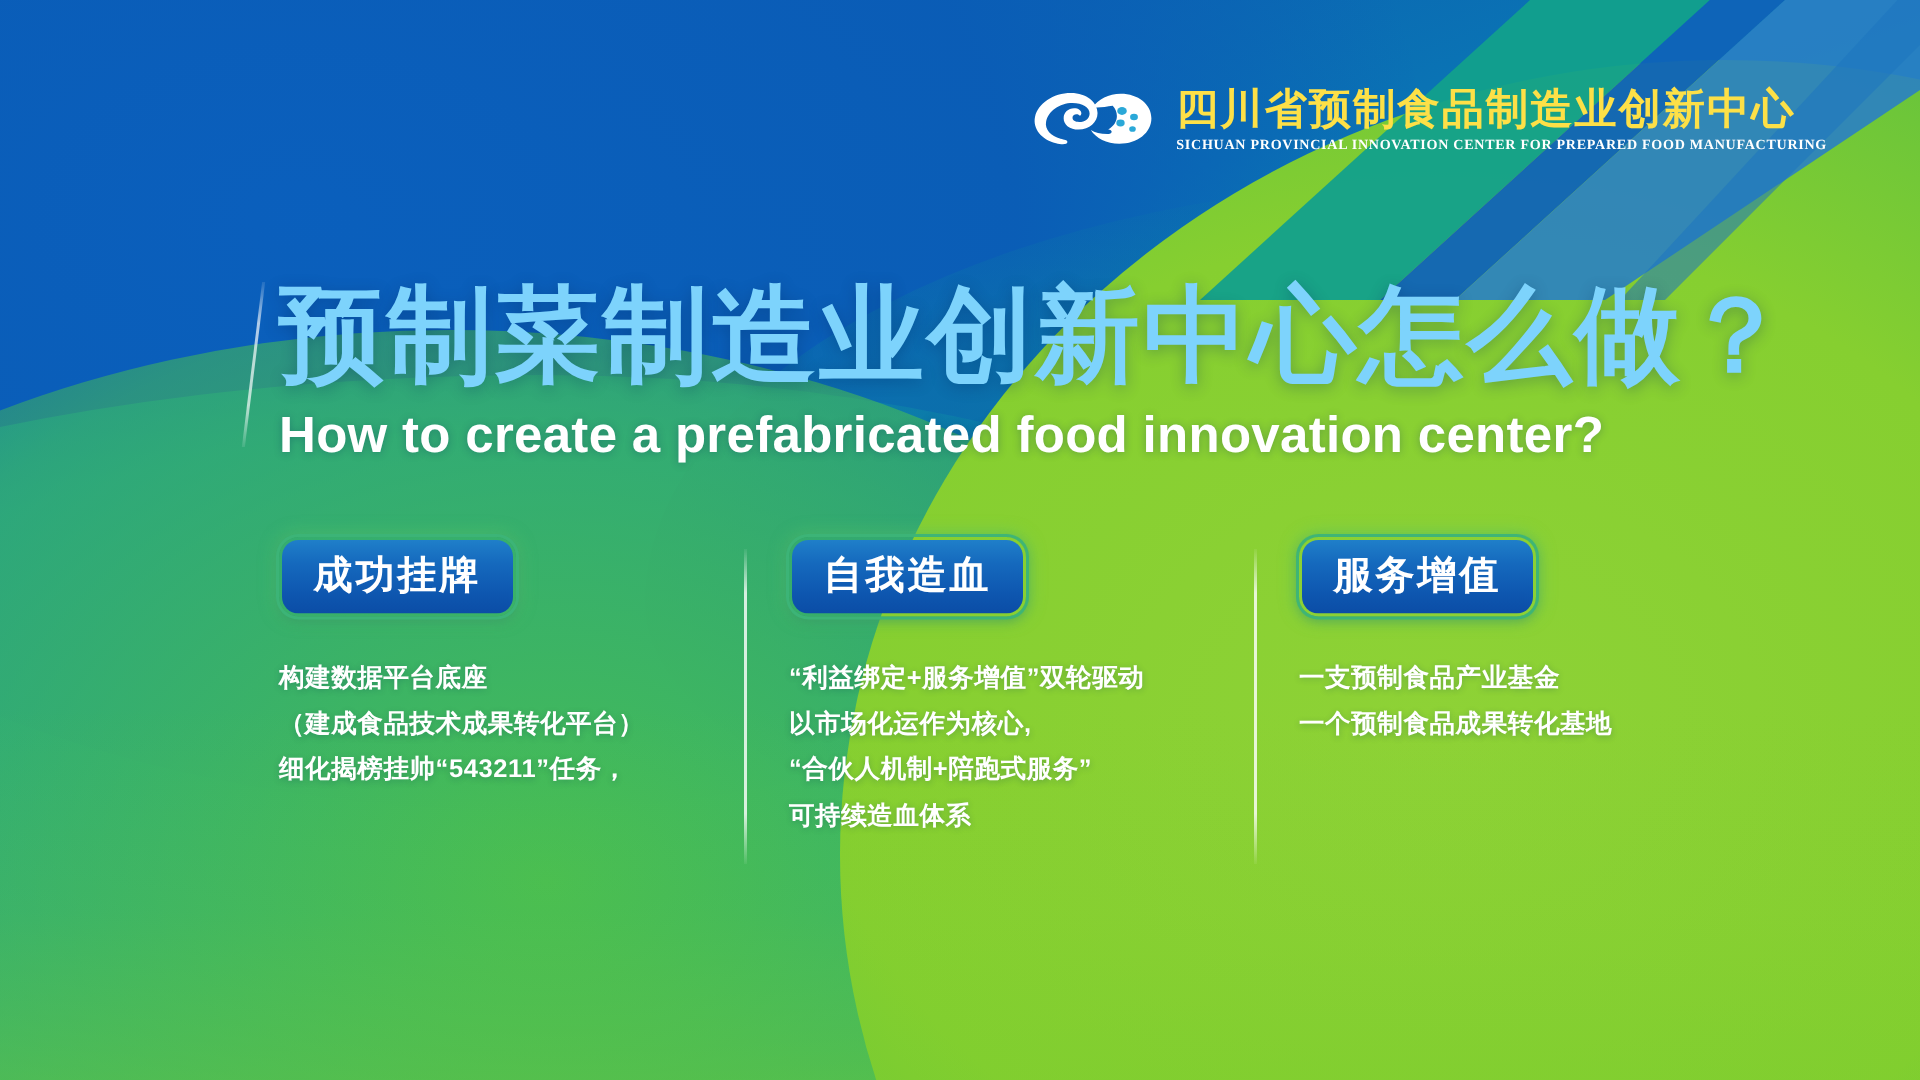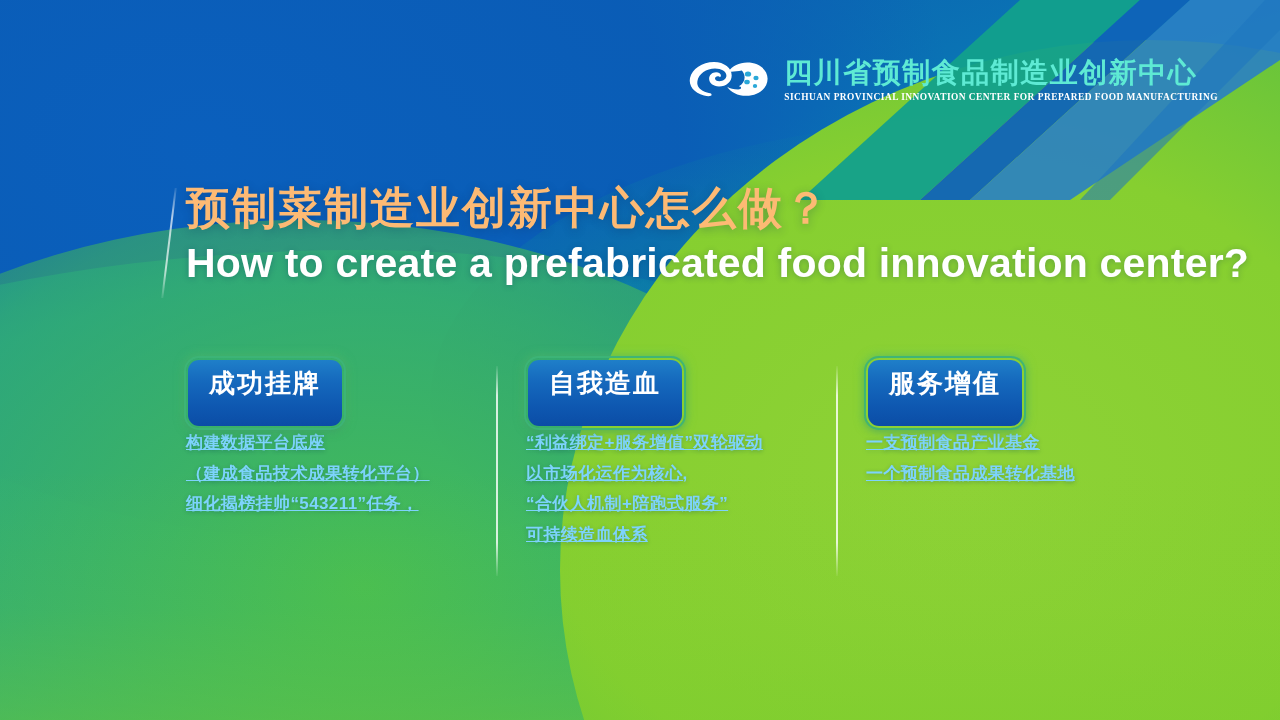--- a/index.html
+++ b/index.html
@@ -109,7 +109,7 @@
   .logo-mark { width:86px; height:56px; flex:none; }
   .logo-text { display:flex; flex-direction:column; justify-content:center; }
   .logo-cn {
-    color:#5eead4;
+    color:#fde047;
     font-size:28px;
     font-weight:bold;
     letter-spacing:1.5px;

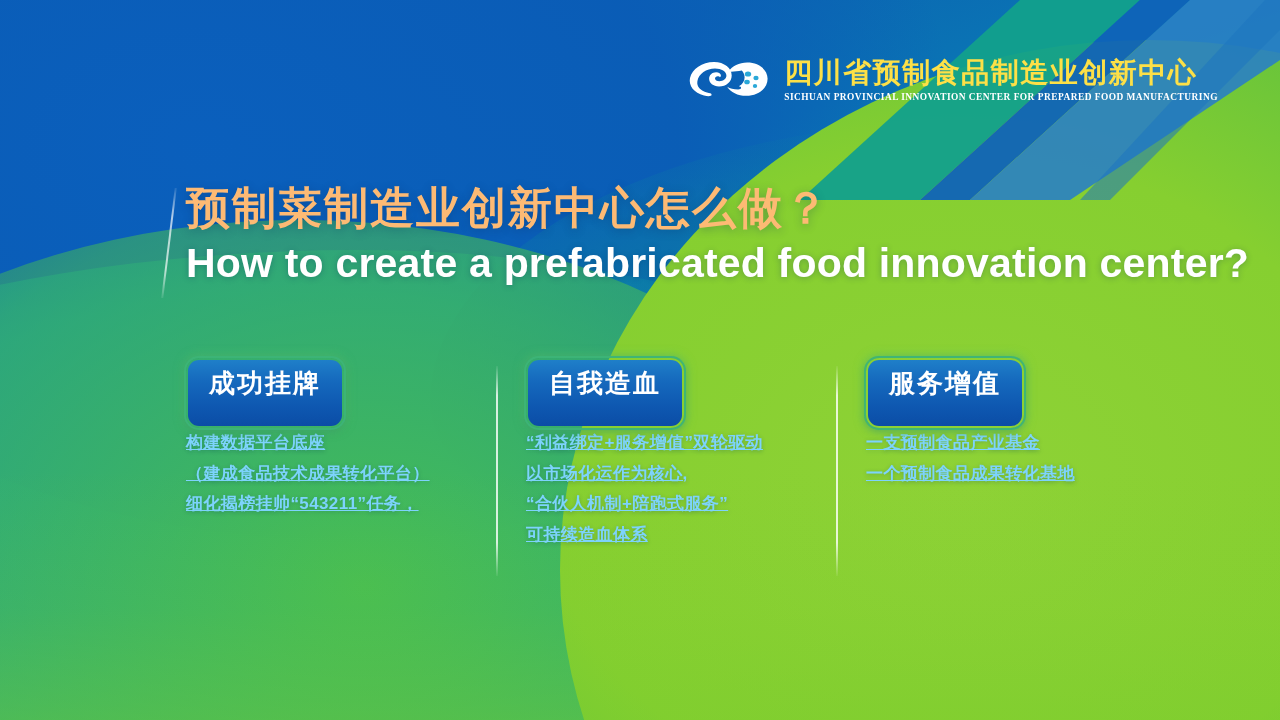--- a/index.html
+++ b/index.html
@@ -136,8 +136,8 @@
   }
   .title-wrap { position:absolute; left:186px; top:182px; }
   .title-cn {
-    color:#fdba74;
-    font-size:44px;
+    color:#7dd3fc;
+    font-size:70px;
     font-weight:bold;
     letter-spacing:2px;
     line-height:1.18;

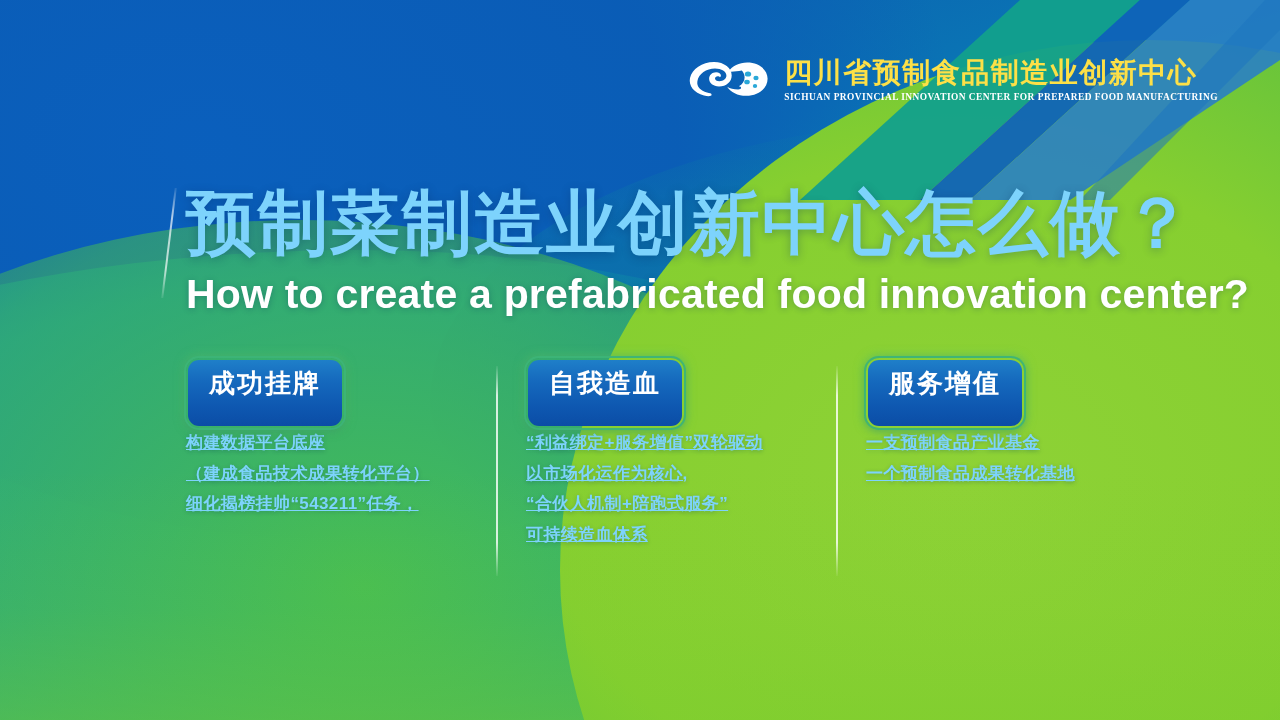--- a/index.html
+++ b/index.html
@@ -146,13 +146,12 @@
   }
   .title-en {
     color:#ffffff;
-    font-size:41px;
+    font-size:34px;
     font-weight:bold;
     letter-spacing:.2px;
     margin-top:6px;
     white-space:nowrap;
     text-shadow:0 1px 6px rgba(0,40,90,.28);
-    text-align:right;
   }
 
   

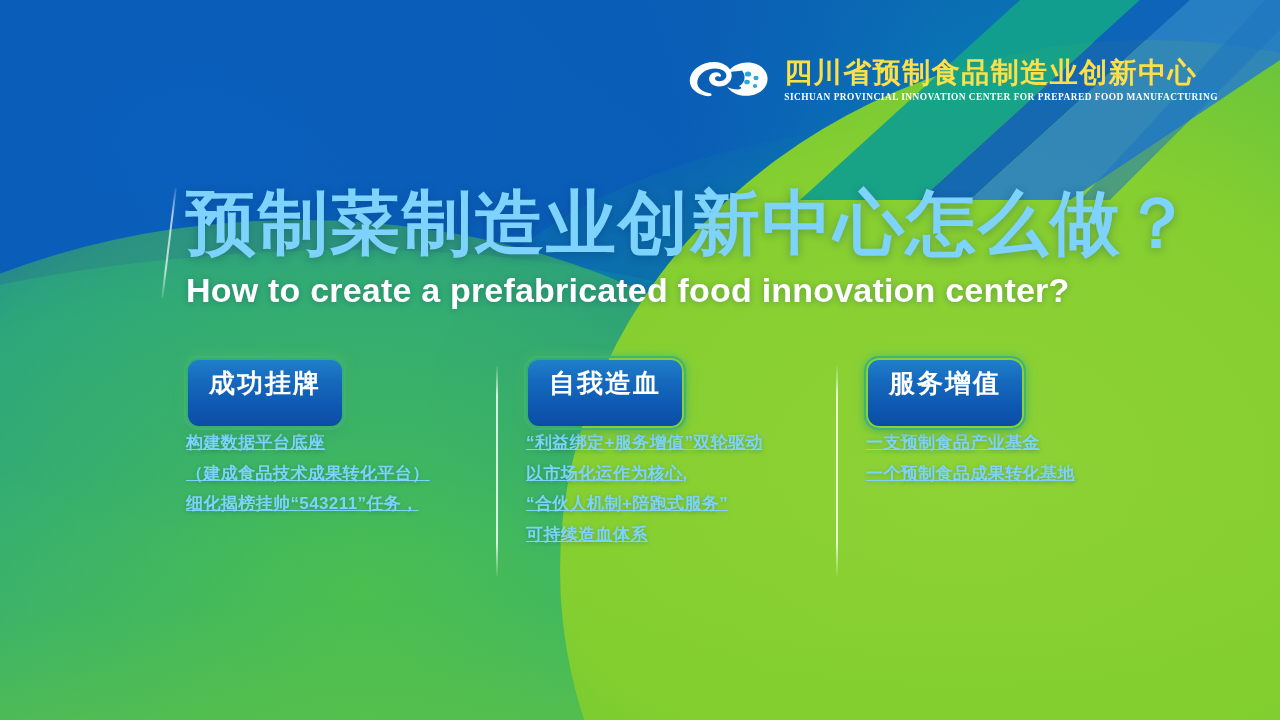--- a/index.html
+++ b/index.html
@@ -168,7 +168,7 @@
   .badge {
     display:inline-block;
     position:relative;
-    padding:9px 21px 28px;
+    padding:9px 21px 11px;
     border-radius:13px;
     background:linear-gradient(to bottom, #1f7fc9 0%, #1569bd 32%, #0e57b0 72%, #0b4da6 100%);
     border:2px solid transparent;

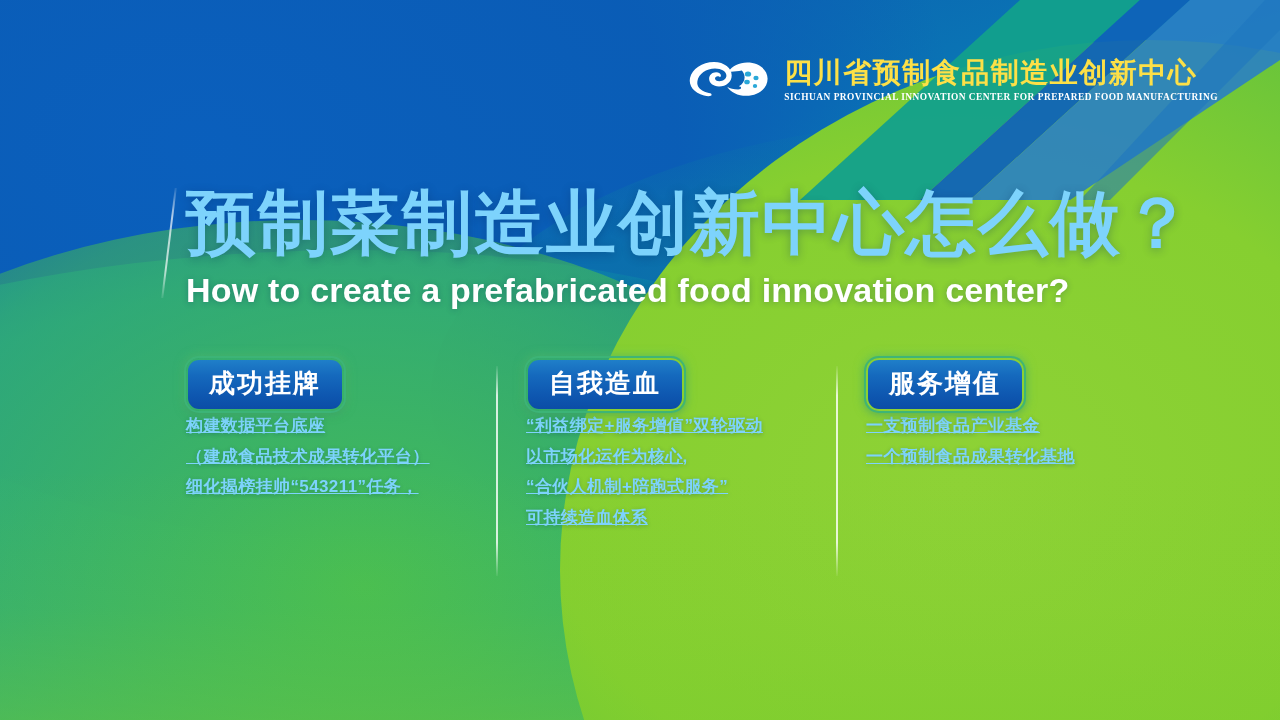--- a/index.html
+++ b/index.html
@@ -186,13 +186,13 @@
   }
 
   .col-body {
-    color:#7dd3fc;
+    margin-top:26px;
+    color:#ffffff;
     font-size:17px;
     font-weight:bold;
     line-height:1.82;
     letter-spacing:.4px;
     text-shadow:0 1px 4px rgba(0,60,80,.28);
-    text-decoration:underline;
   }
   .col-body div { white-space:nowrap; }
 

